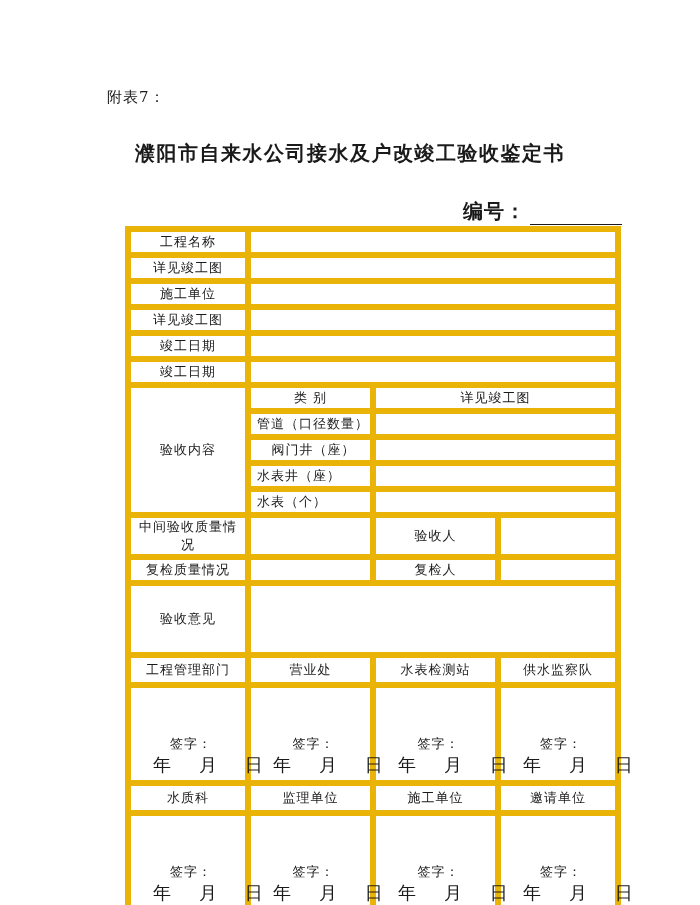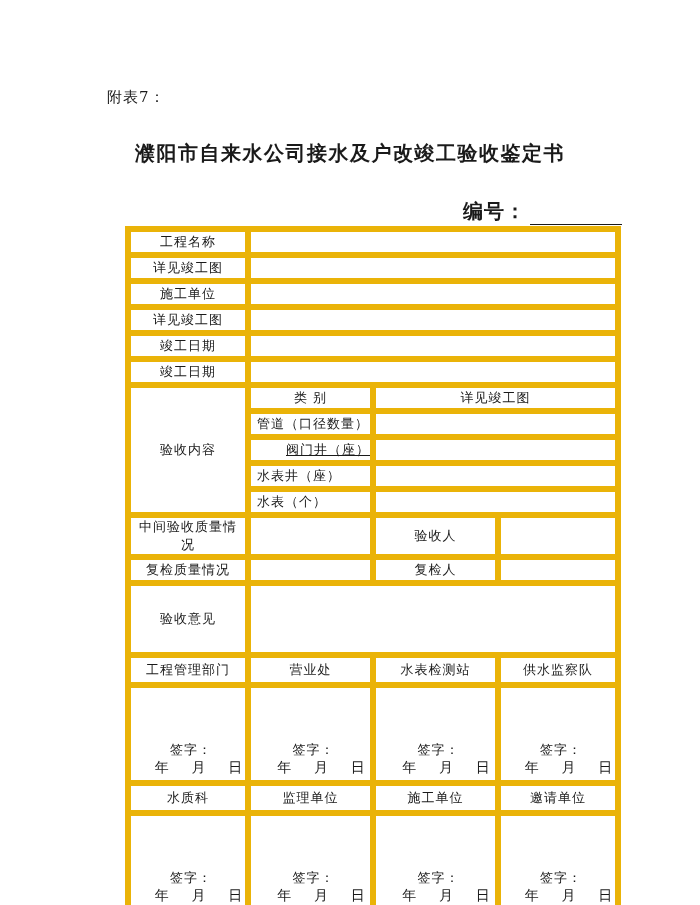--- a/index.html
+++ b/index.html
@@ -170,7 +170,7 @@
         <td colspan="2"></td>
       </tr>
       <tr class="r-26">
-        <td style="text-align:right;padding-left:6px;text-decoration:underline;">阀门井（座）</td>
+        <td style="text-align:center;padding-left:6px;">阀门井（座）</td>
         <td colspan="2"></td>
       </tr>
       <tr class="r-26">

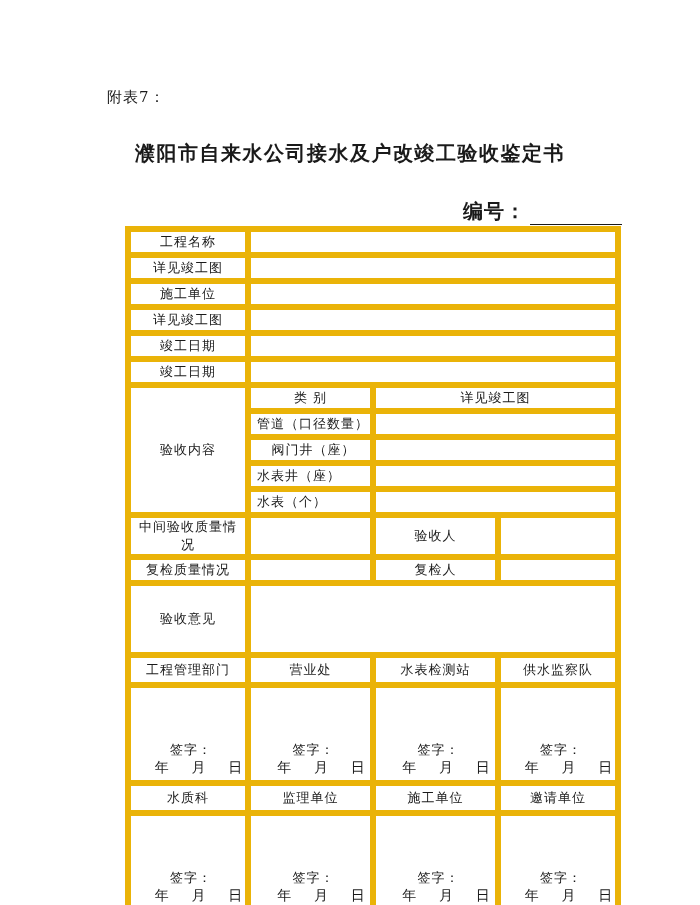--- a/index.html
+++ b/index.html
@@ -101,7 +101,7 @@
   }
   .sign-line2 {
     padding-left: 22px;
-    font-size: 14px;
+    font-size: 18px;
     letter-spacing: 1px;
     white-space: pre;
   }

